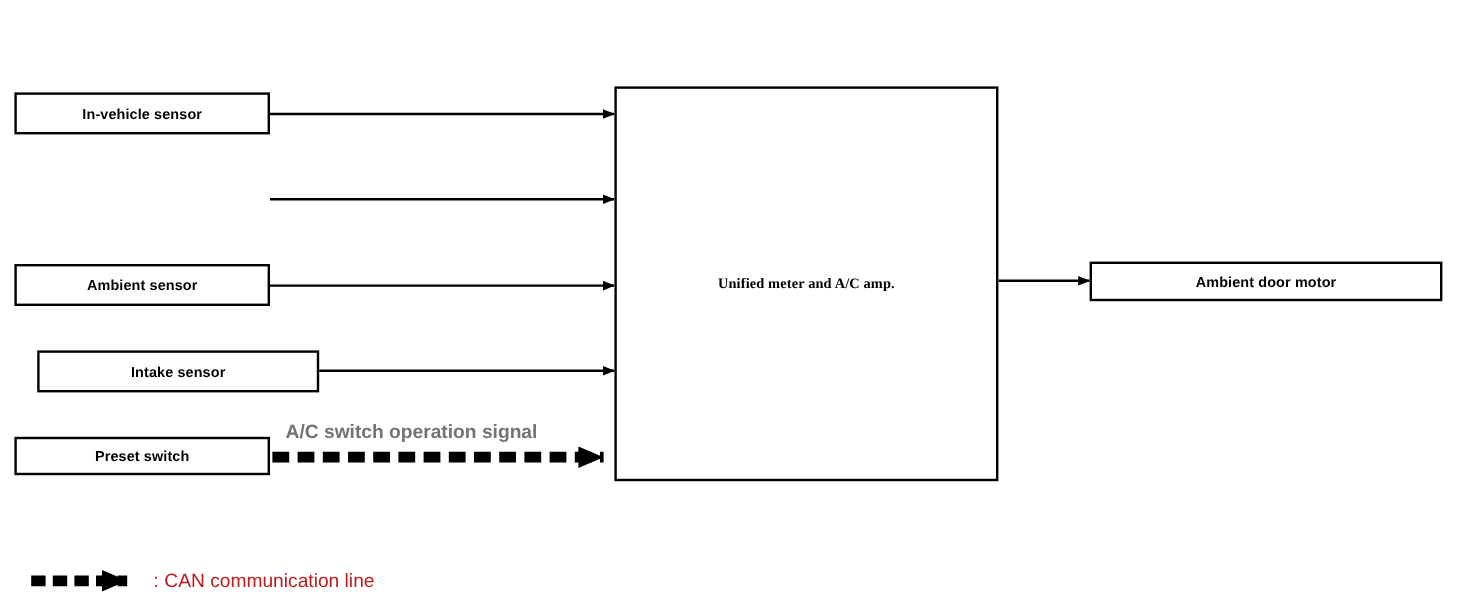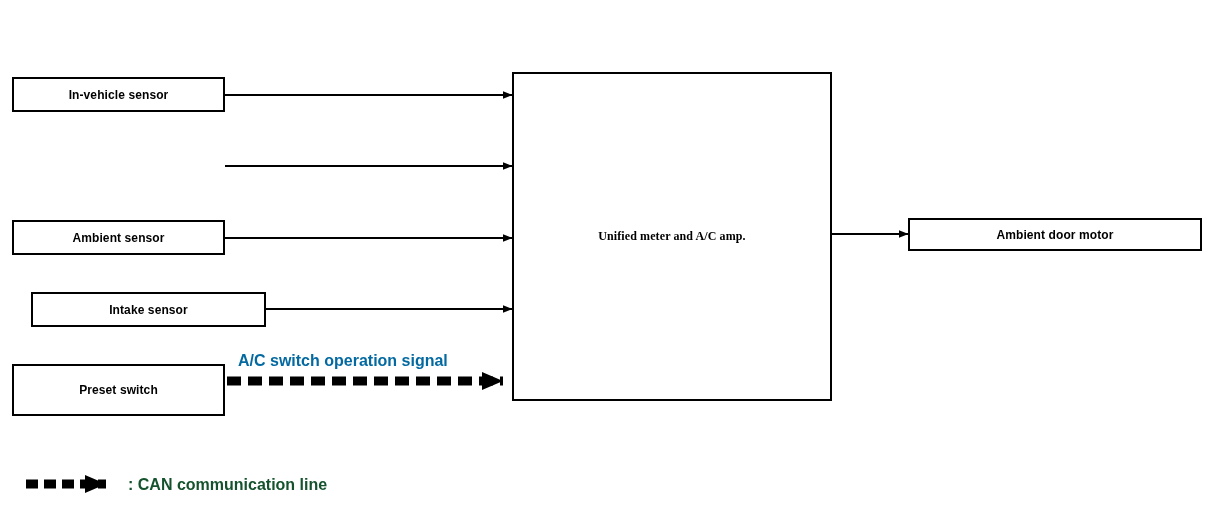--- a/index.html
+++ b/index.html
@@ -35,7 +35,7 @@
     position: absolute;
     font-size: 16px;
     font-weight: bold;
-    color: #0369a1;
+    color: #737373;
     white-space: nowrap;
   }
   .legend-text {

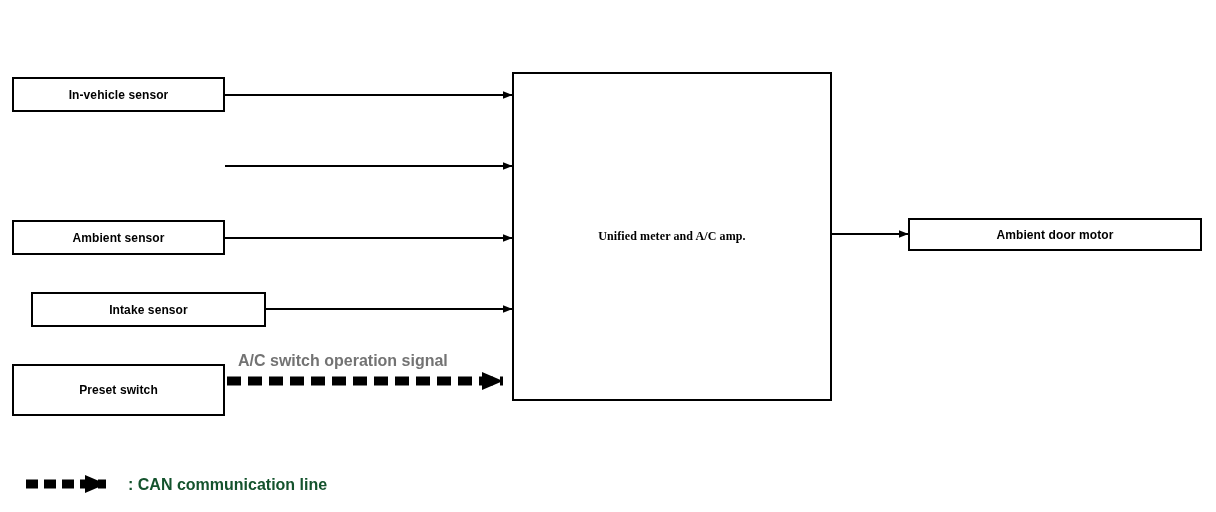--- a/index.html
+++ b/index.html
@@ -94,7 +94,7 @@
     <span class="node-label">Intake sensor</span>
   </div>
 
-  <div class="node-box" style="left:12px; top:364px; width:213px; height:52px;">
+  <div class="node-box" style="left:12px; top:364px; width:213px; height:32px;">
     <span class="node-label">Preset switch</span>
   </div>
 

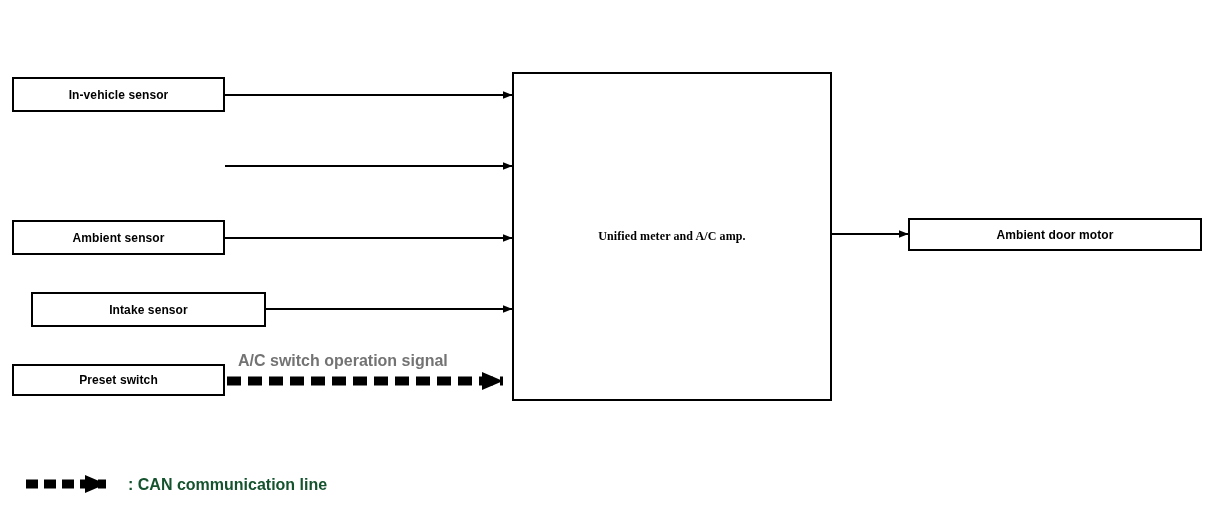--- a/index.html
+++ b/index.html
@@ -41,8 +41,8 @@
   .legend-text {
     position: absolute;
     font-size: 16px;
-    font-weight: bold;
-    color: #14532d;
+    font-weight: normal;
+    color: #b91c1c;
     white-space: nowrap;
   }
   svg.wires {

